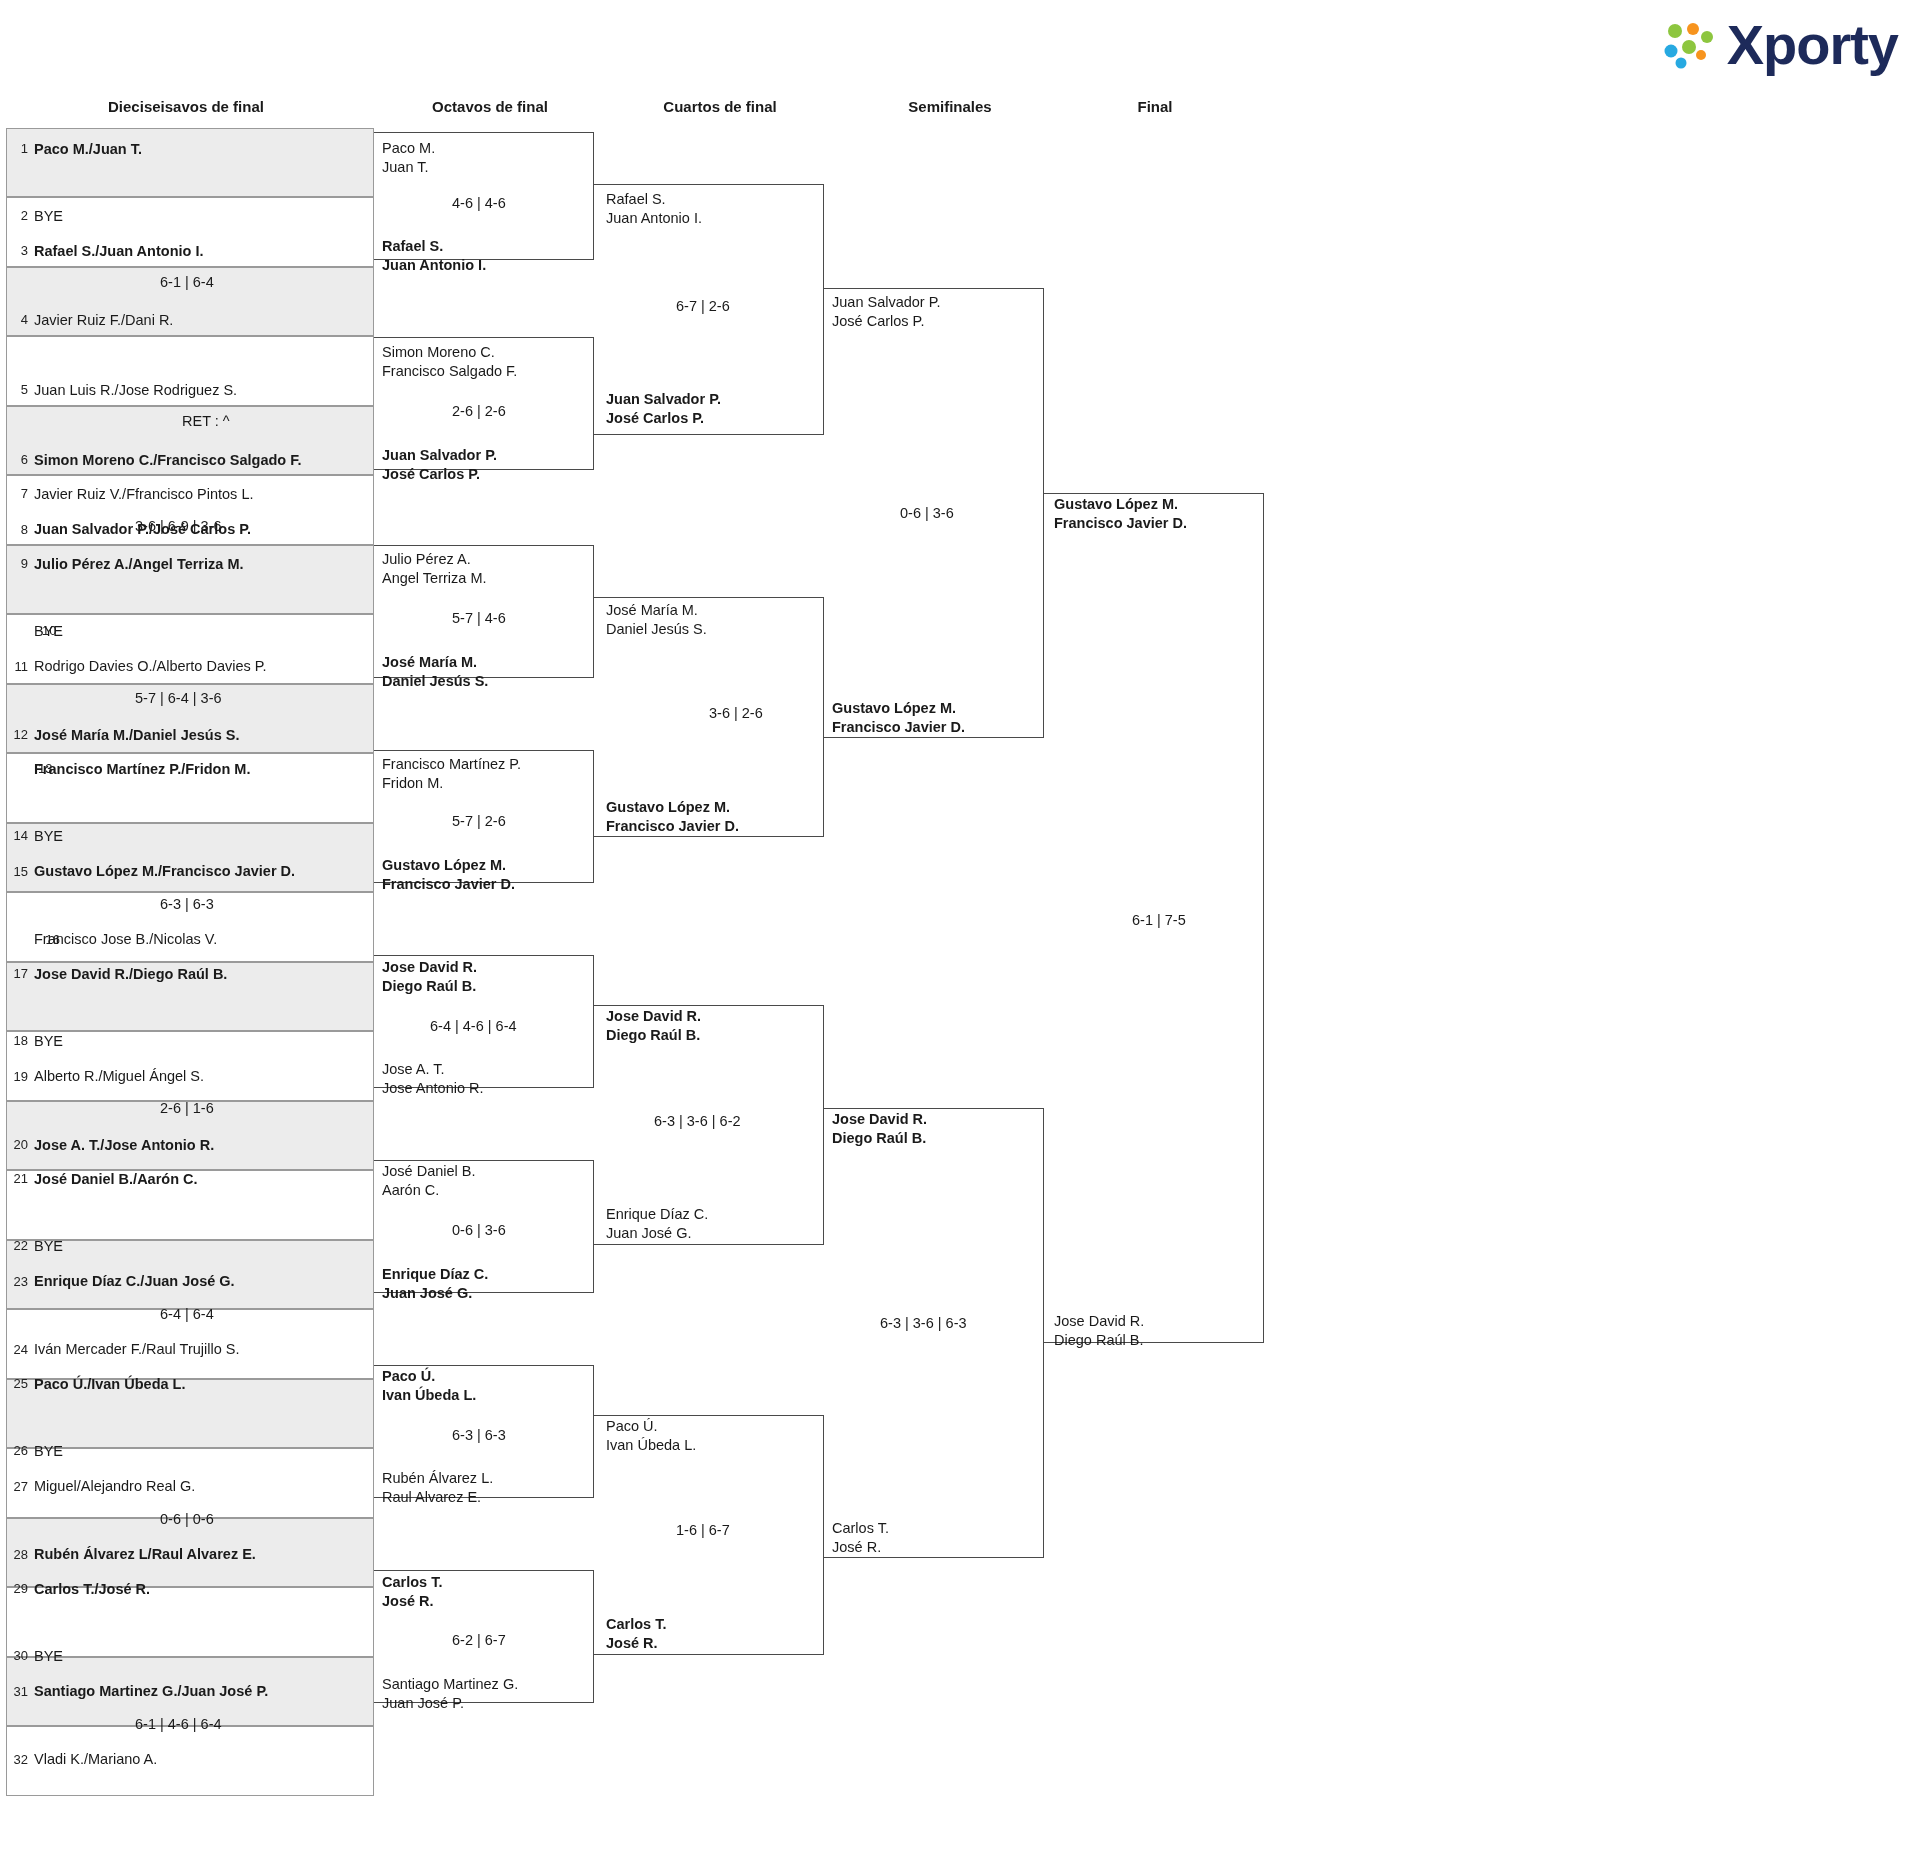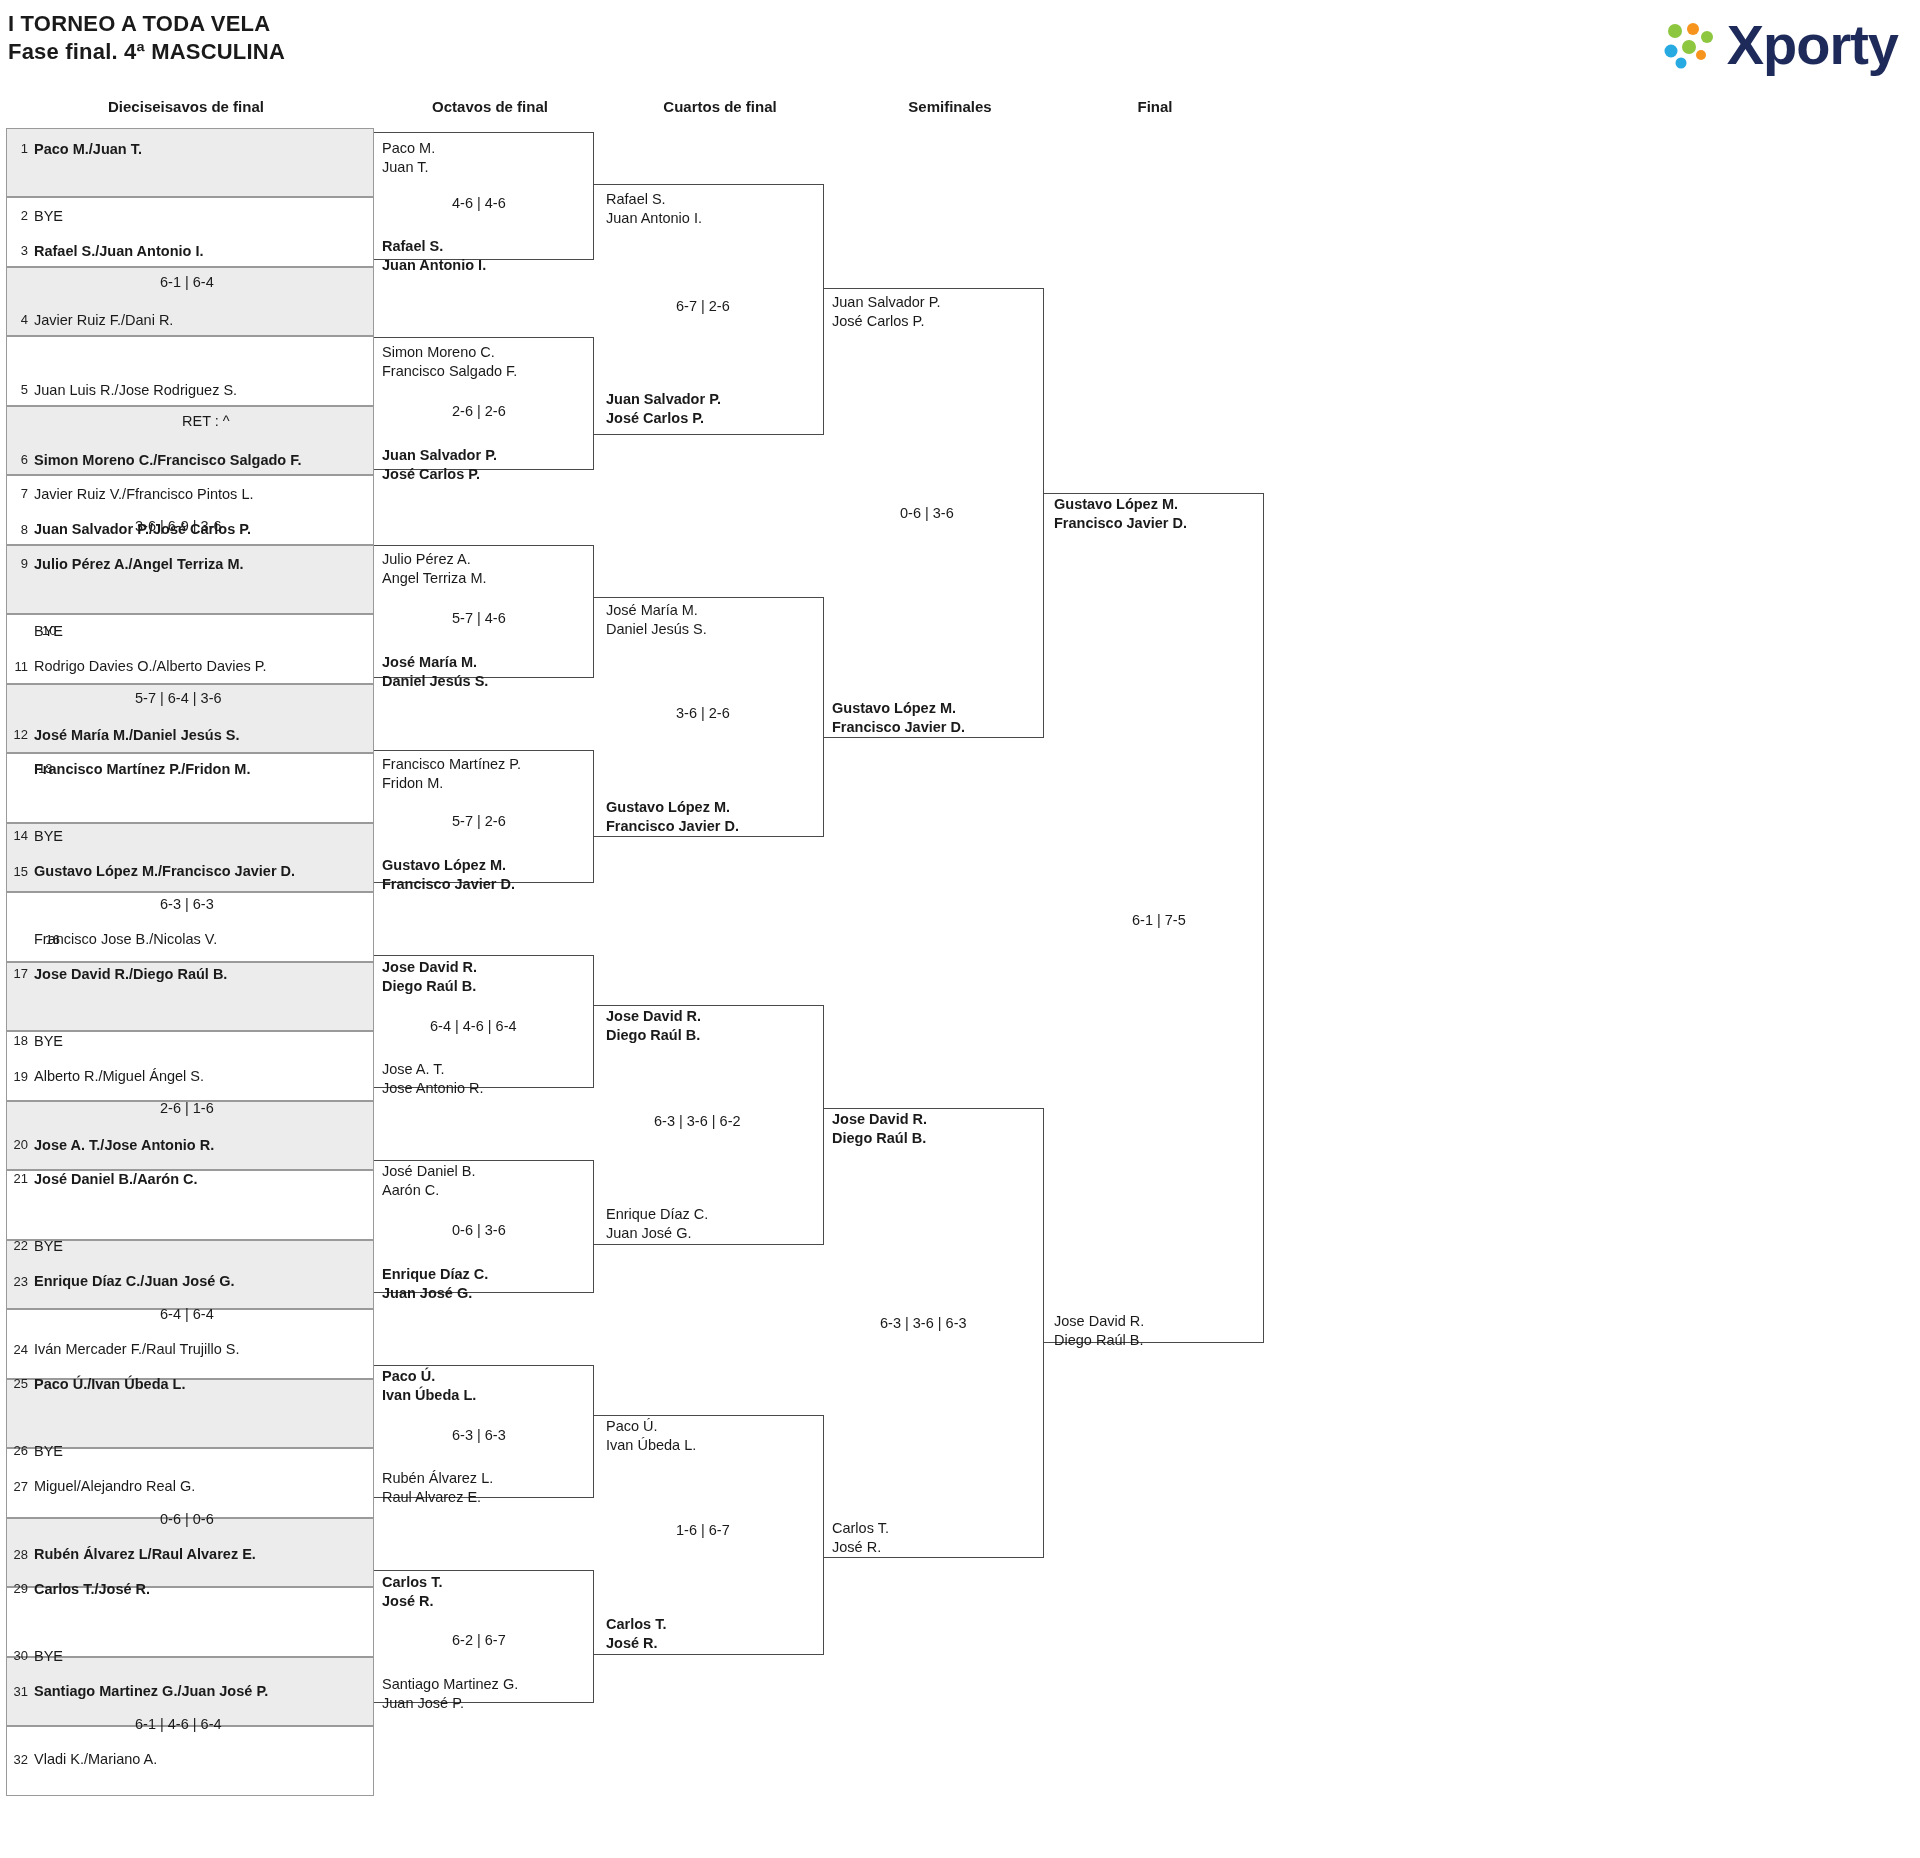--- a/index.html
+++ b/index.html
@@ -73,10 +73,6 @@
 
 <div id="page">
 
-  <div class="title-block">
-    <div class="title-line1">I TORNEO A TODA VELA</div>
-    <div class="title-line2">Fase final. 4ª MASCULINA</div>
-  </div>
 
   <div class="logo">
     <div class="logo-mark">

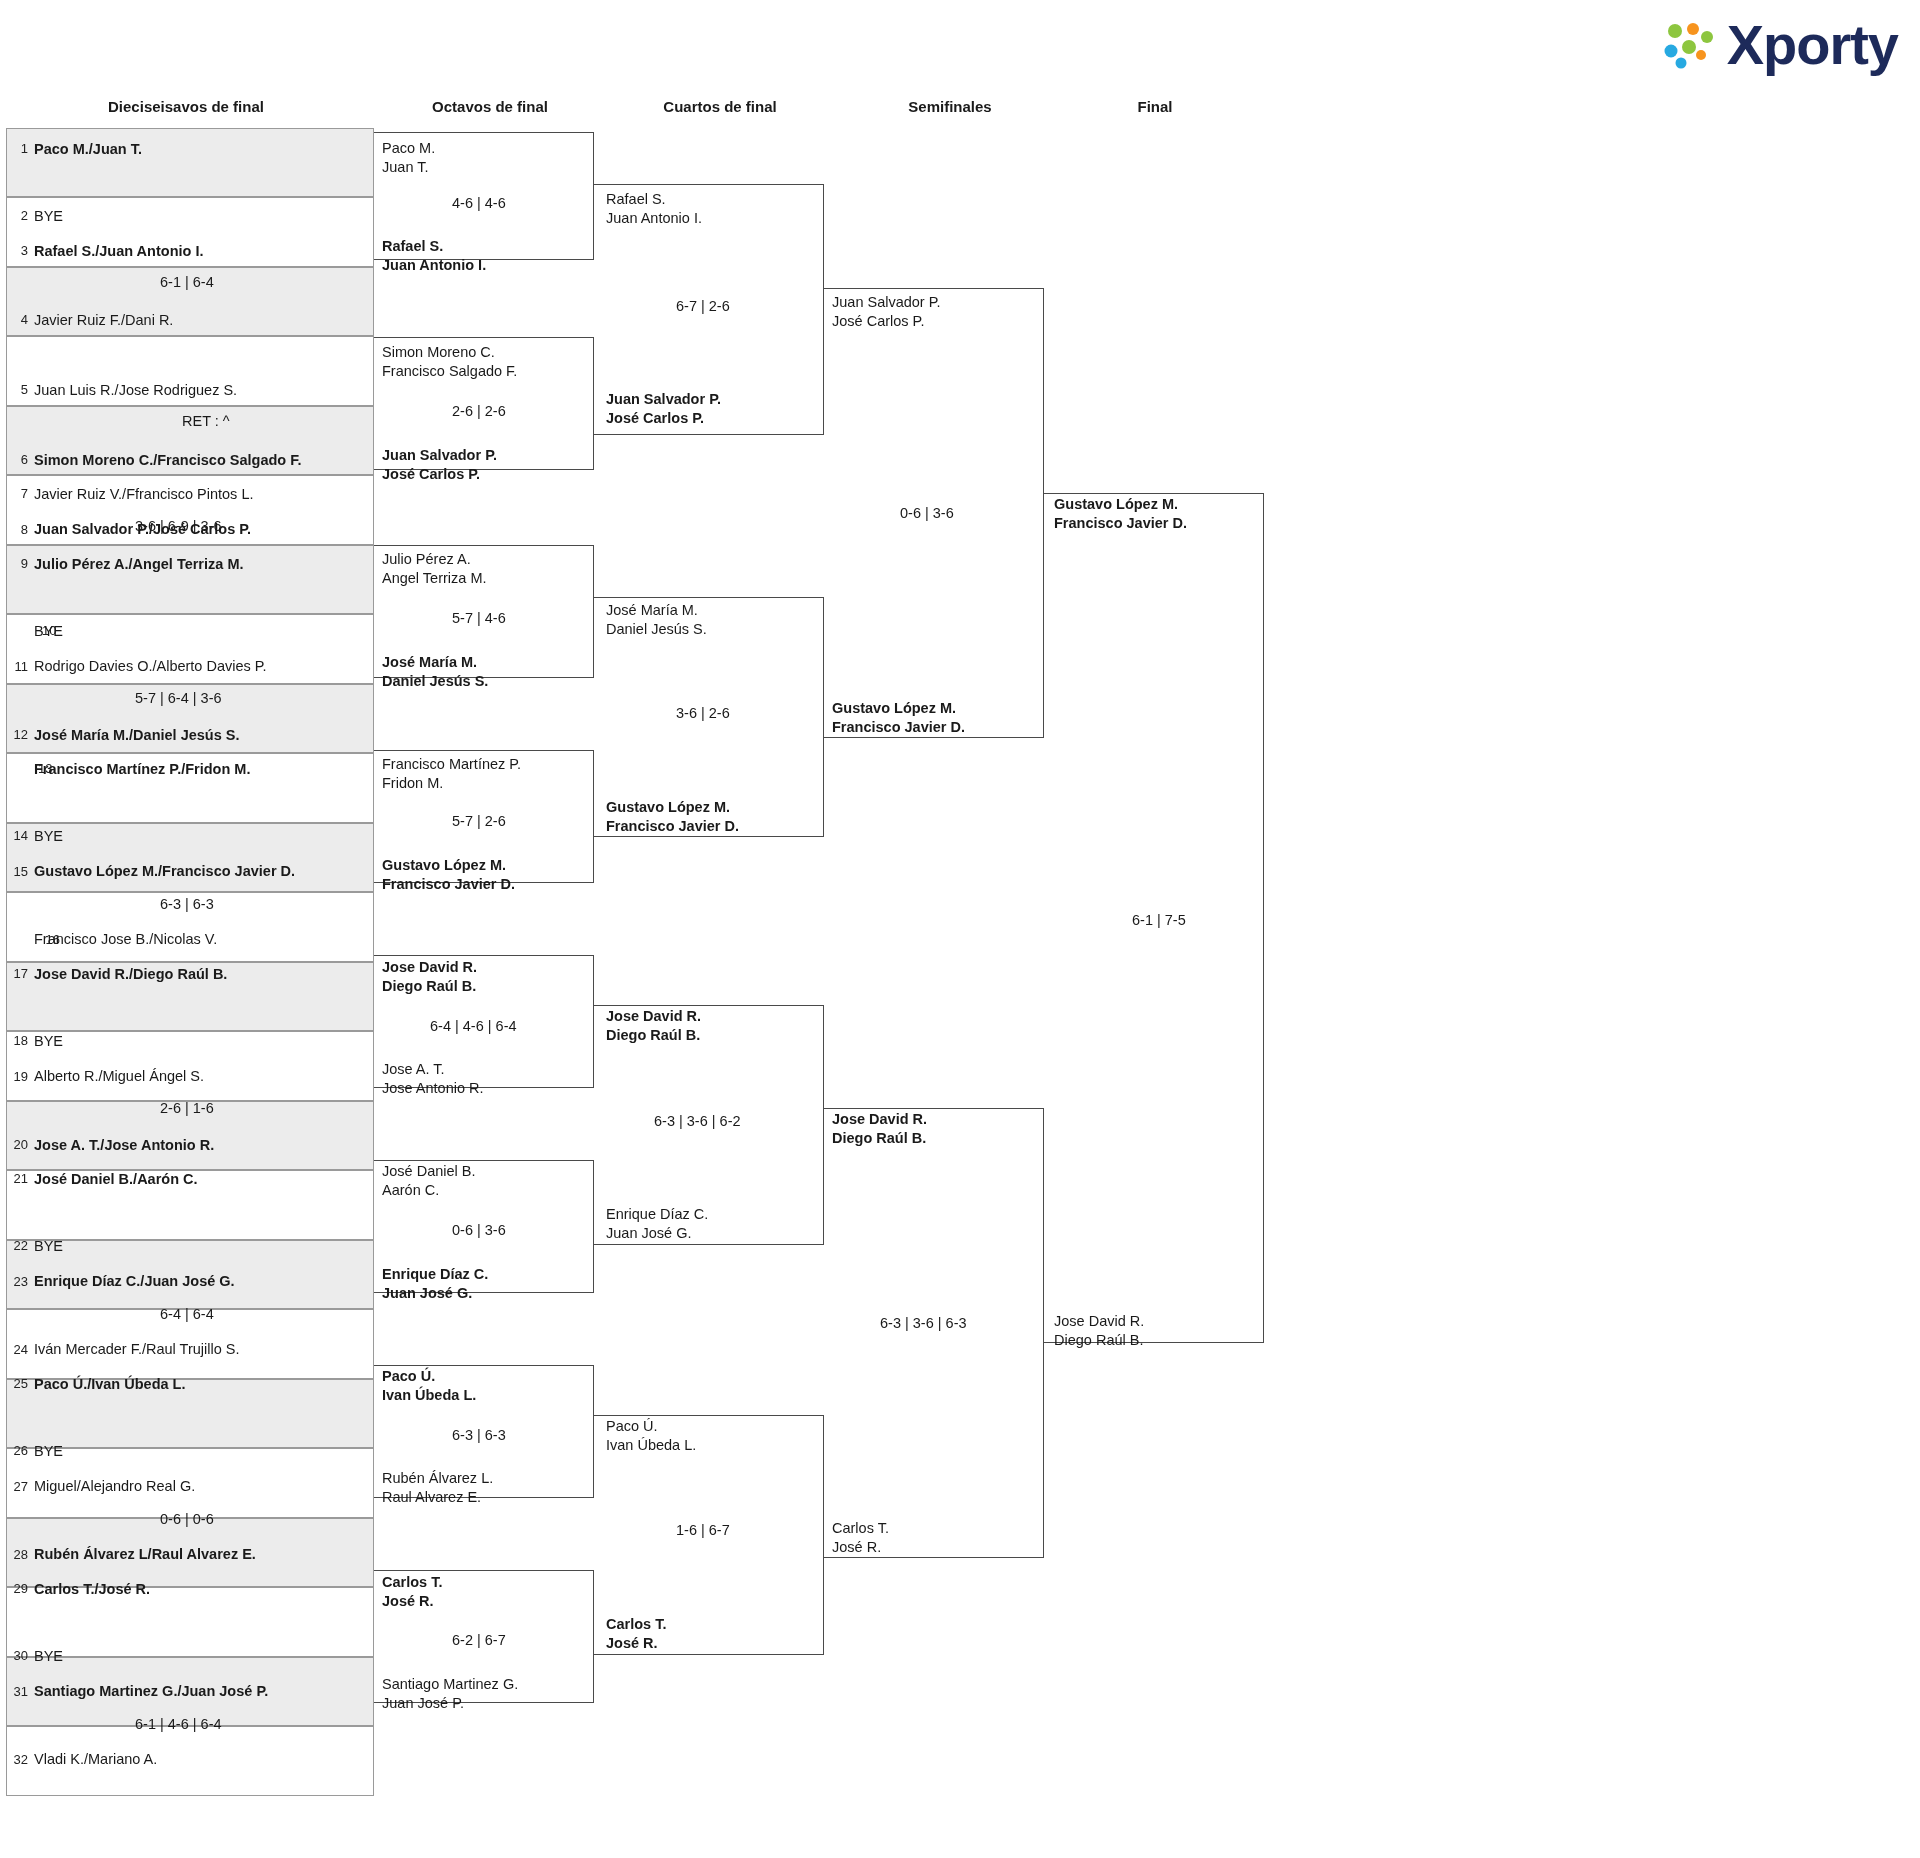--- a/index.html
+++ b/index.html
@@ -275,7 +275,7 @@
   <div class="bracket-box" style="left:594px; top:597px; width:230px; height:240px;"></div>
   <div class="pname" style="left:606px; top:601px;">José María M.</div>
   <div class="pname" style="left:606px; top:620px;">Daniel Jesús S.</div>
-  <div class="score" style="left:676px; top:705px;">3-6 | 2-6</div>
+  <div class="score" style="left:709px; top:705px;">3-6 | 2-6</div>
   <div class="pname bold" style="left:606px; top:798px;">Gustavo López M.</div>
   <div class="pname bold" style="left:606px; top:817px;">Francisco Javier D.</div>
 

